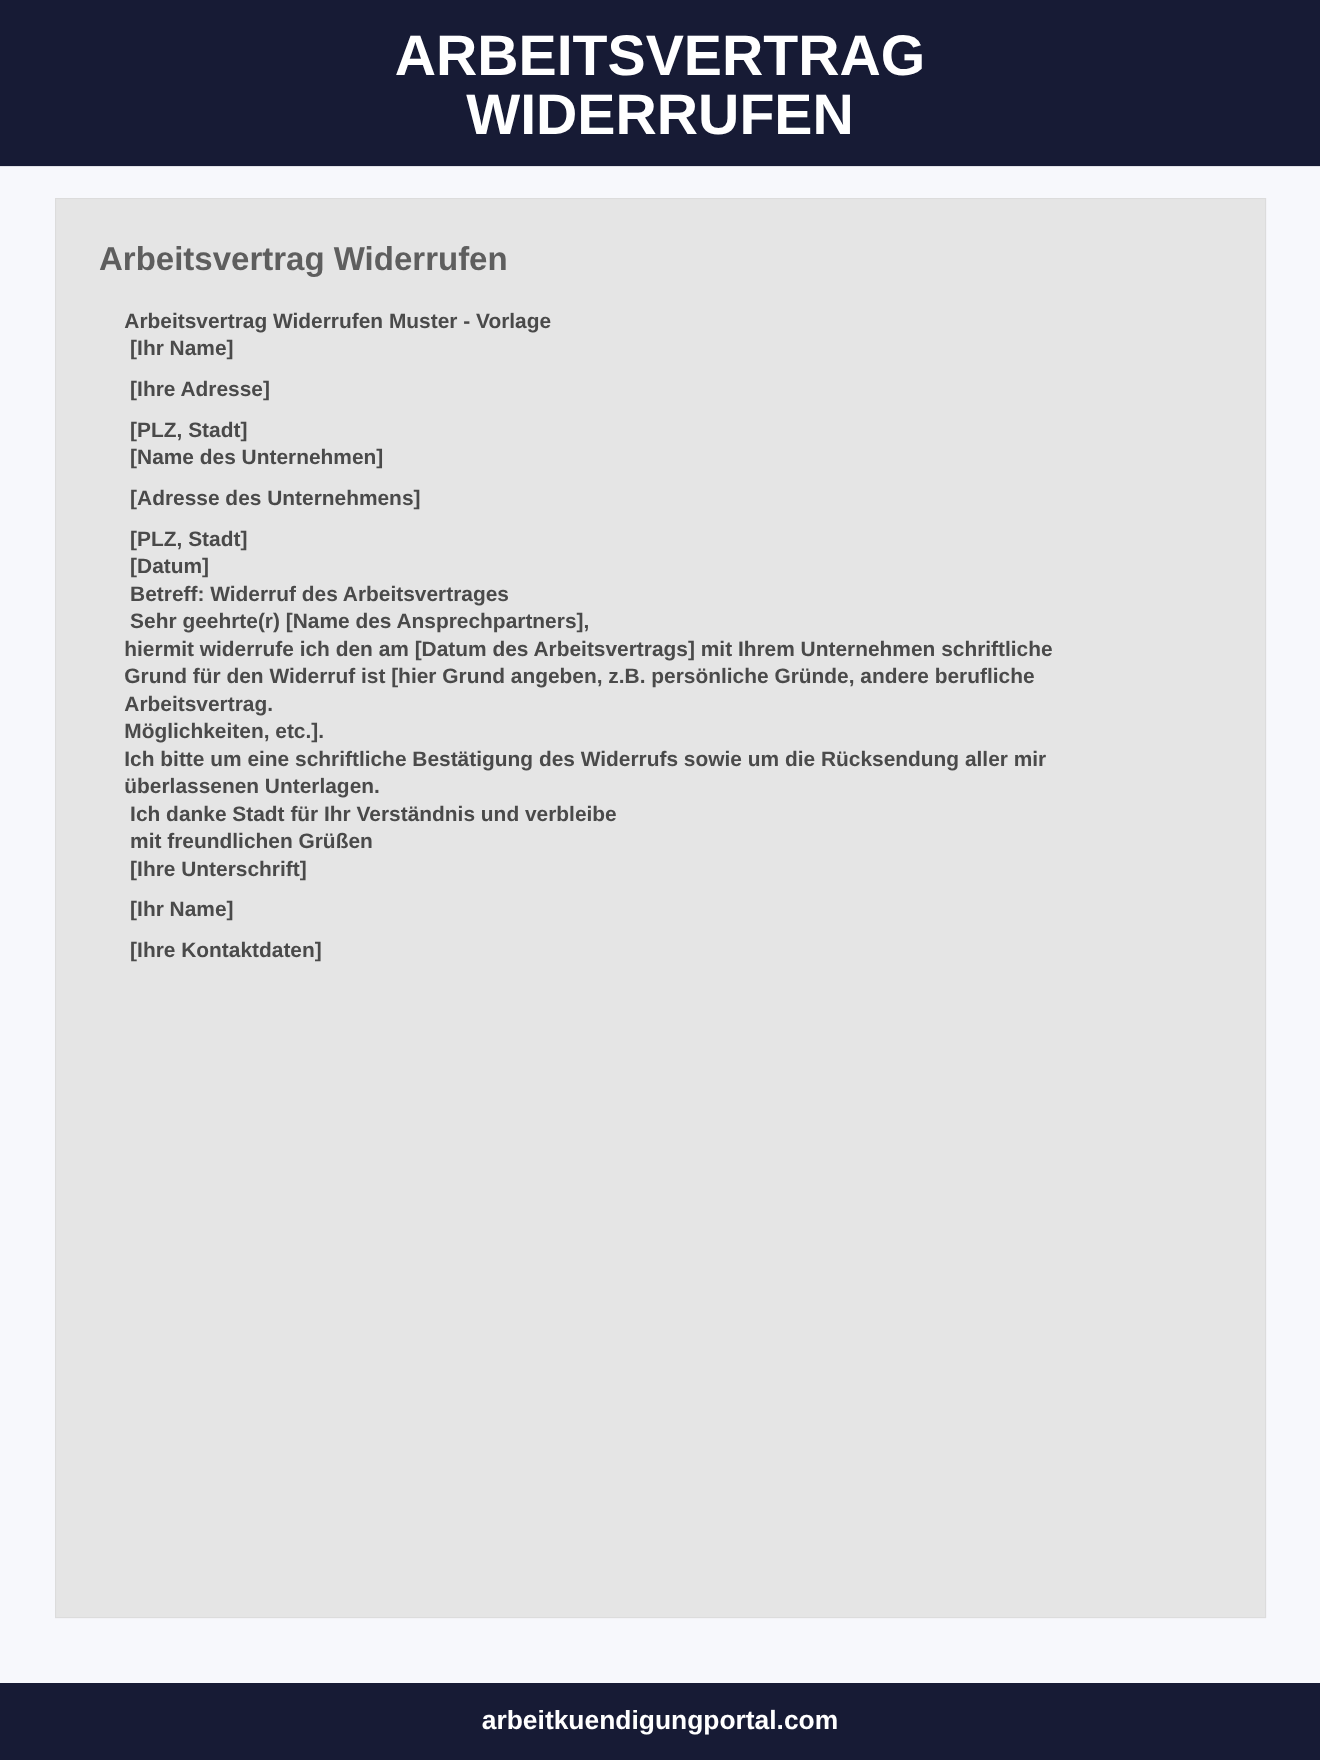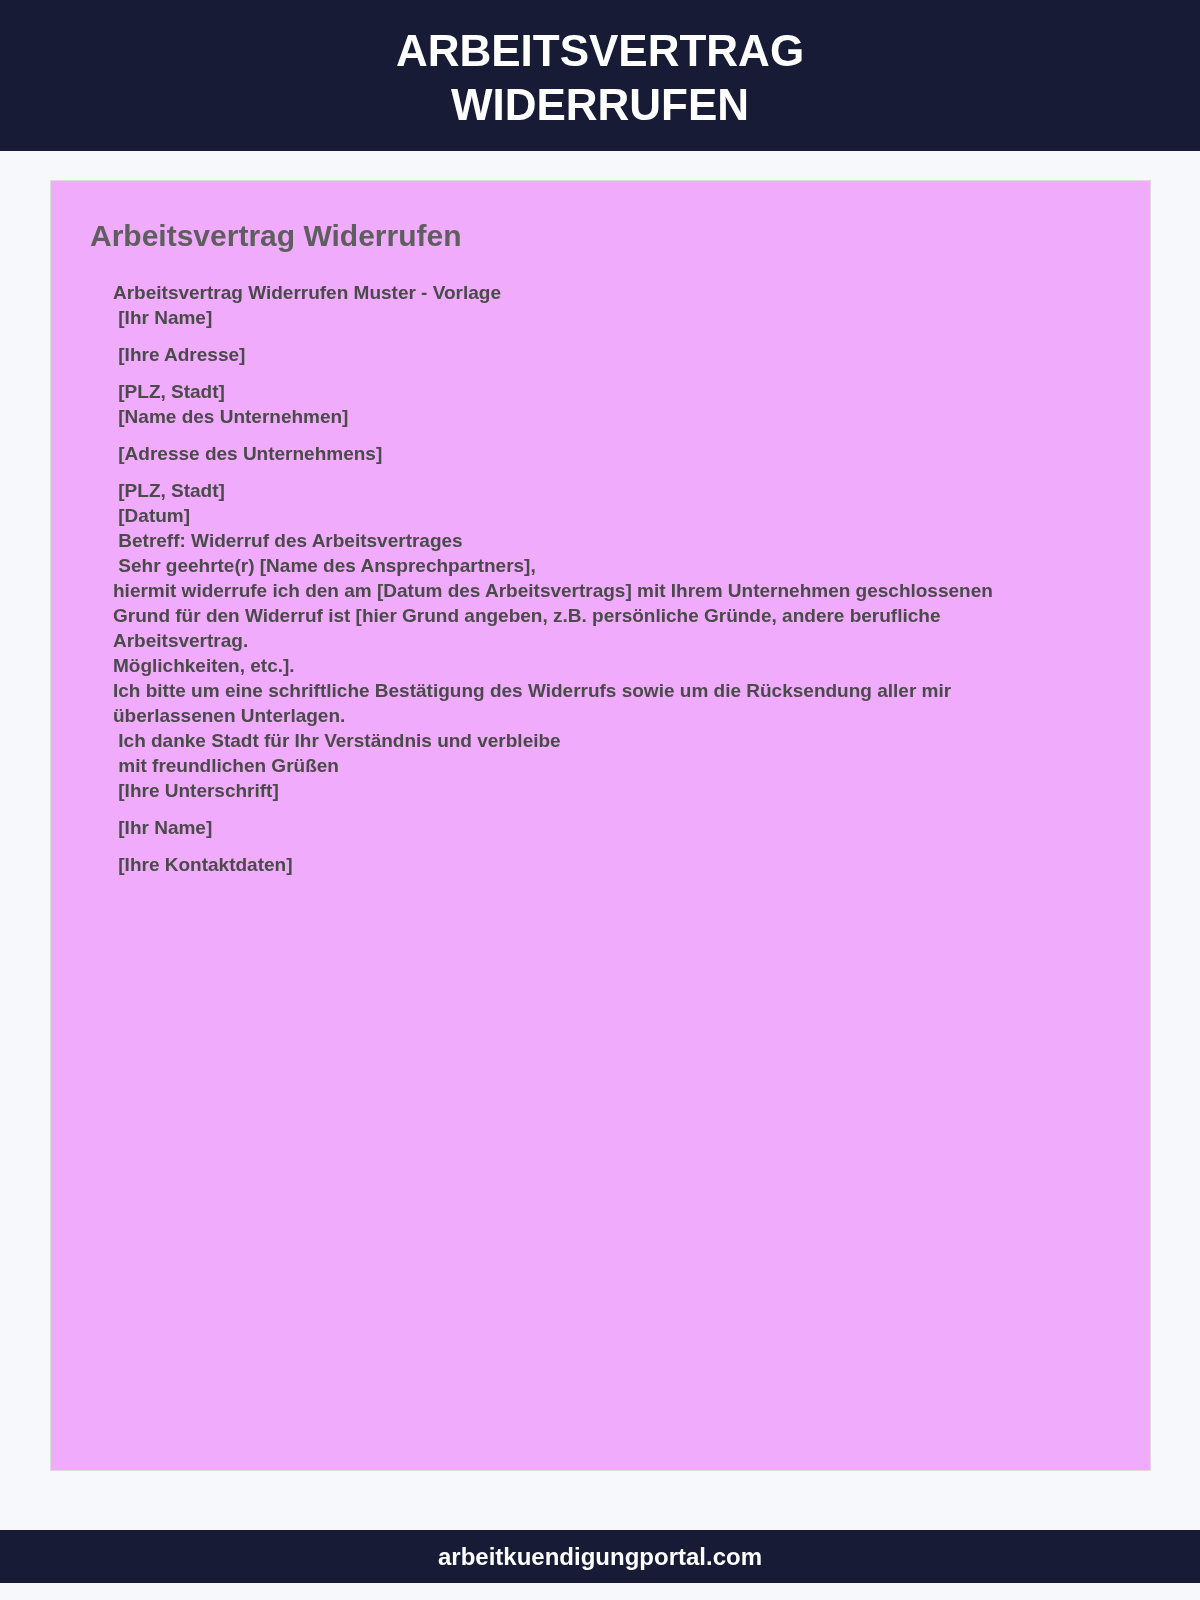--- a/index.html
+++ b/index.html
@@ -11,7 +11,7 @@
     }
     .header h1 {
       font-family: "Liberation Sans", sans-serif;
-      font-weight: 700; font-size: 44px; line-height: 54px; letter-spacing: 0px;
+      font-weight: 700; font-size: 52px; line-height: 54px; letter-spacing: 0px;
       text-transform: uppercase; padding-top: 4px;
     }
     .card {

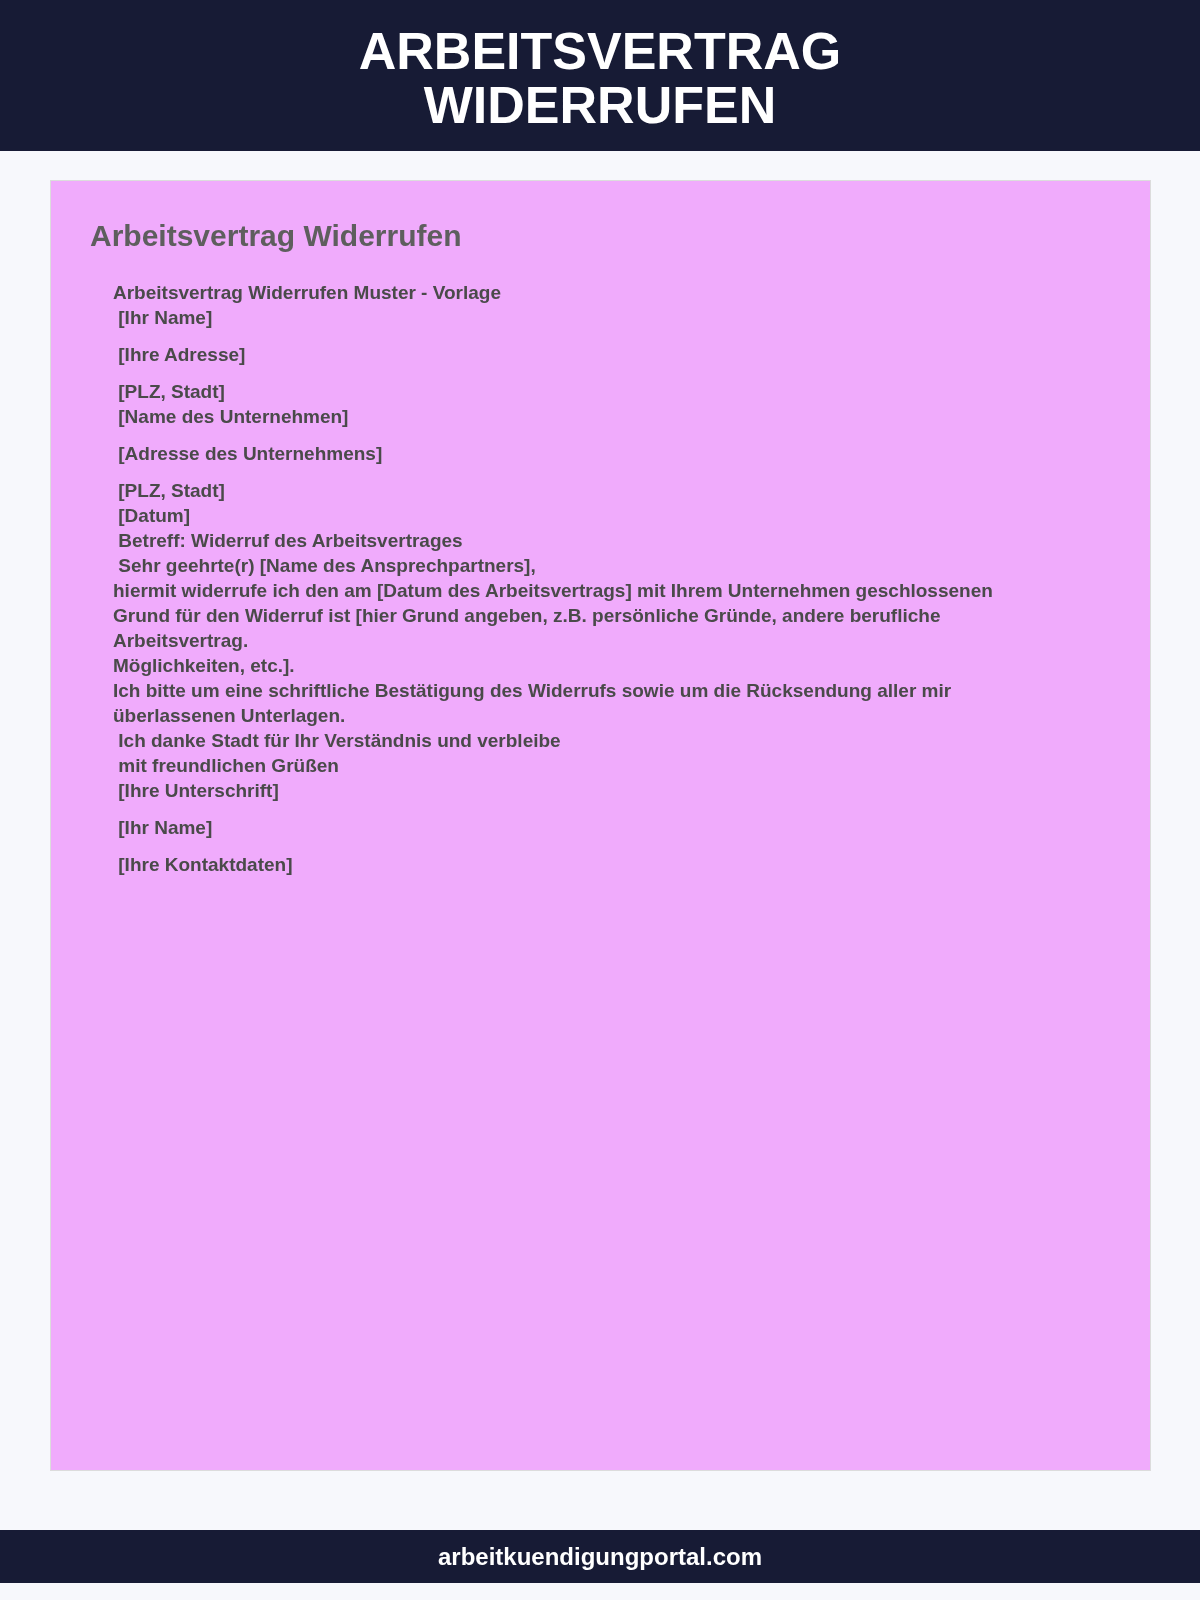--- a/index.html
+++ b/index.html
@@ -16,7 +16,7 @@
     }
     .card {
       position: absolute; left: 50px; top: 180px; width: 1101px; height: 1291px;
-      background: #f0abfc; border: 1px solid #dcdcdc;
+      background: #e5e5e5; border: 1px solid #dcdcdc;
     }
     .card-title {
       position: absolute; left: 39px; top: 38px;

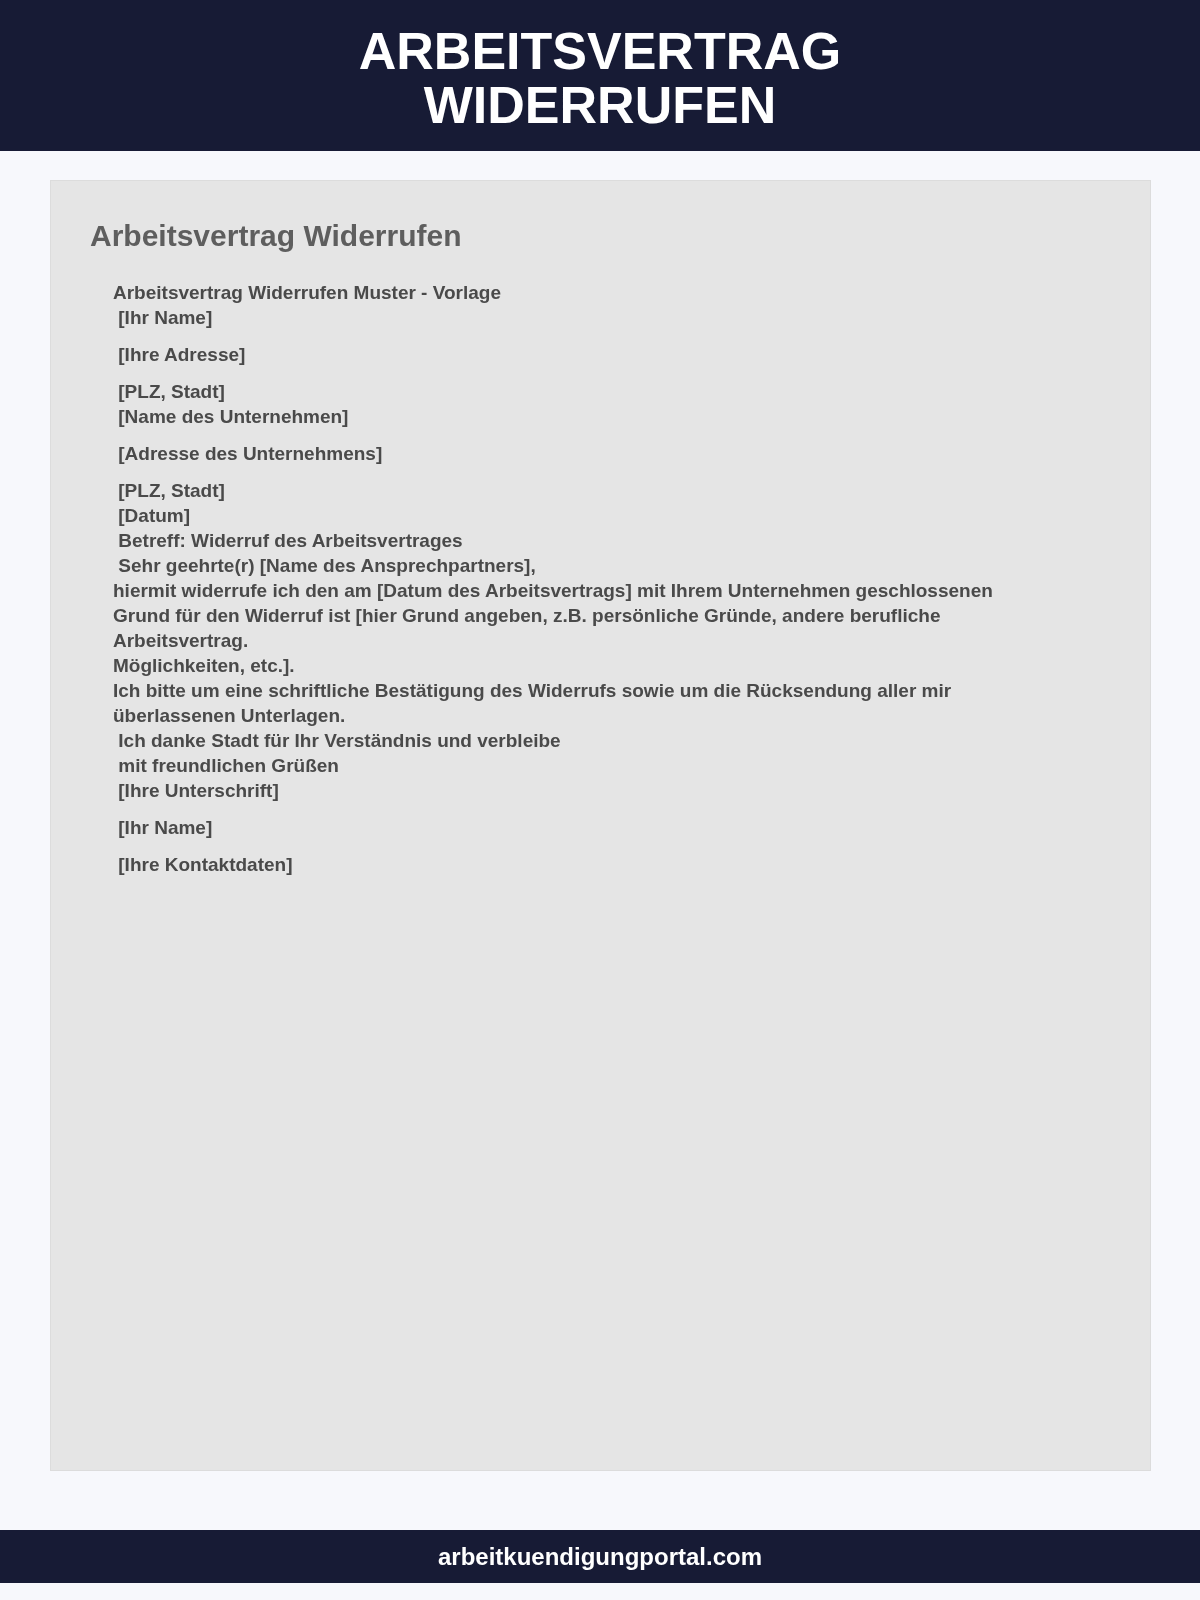--- a/index.html
+++ b/index.html
@@ -58,7 +58,7 @@
       <span class="line"> [Datum]</span>
       <span class="line"> Betreff: Widerruf des Arbeitsvertrages</span>
       <span class="line"> Sehr geehrte(r) [Name des Ansprechpartners],</span>
-      <span class="line">hiermit widerrufe ich den am [Datum des Arbeitsvertrags] mit Ihrem Unternehmen geschlossenen</span>
+      <span class="line">hiermit widerrufe ich den am [Datum des Arbeitsvertrags] mit Ihrem Unternehmen schriftliche</span>
       <span class="line">Grund für den Widerruf ist [hier Grund angeben, z.B. persönliche Gründe, andere berufliche</span>
       <span class="line">Arbeitsvertrag.</span>
       <span class="line">Möglichkeiten, etc.].</span>

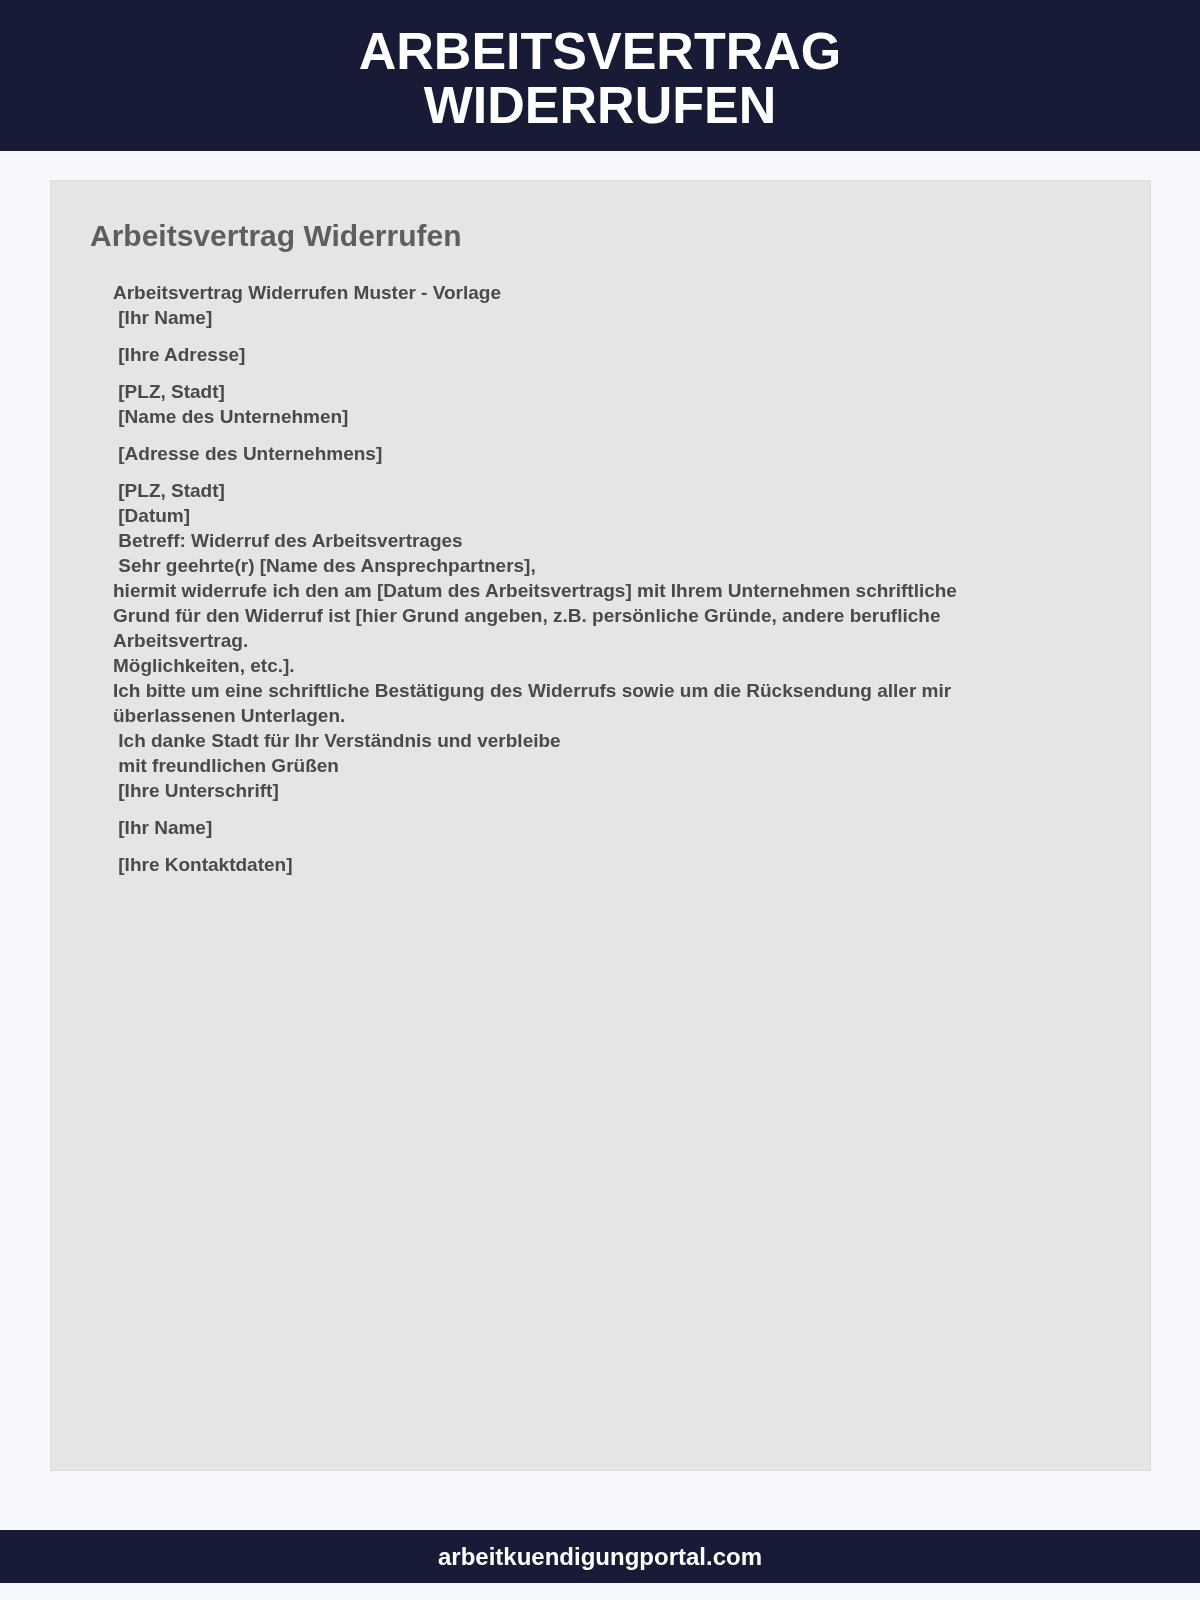--- a/index.html
+++ b/index.html
@@ -29,7 +29,7 @@
     .letter .line { display: block; white-space: pre-wrap; margin-left: 23px; }
     .letter .gap { margin-top: 12px; }
     .footer {
-      position: absolute; left: 0; top: 1530px; width: 1200px; height: 53px;
+      position: absolute; left: 0; top: 1530px; width: 1200px; height: 70px;
       background: #171b35; color: #ffffff;
       display: flex; align-items: center; justify-content: center;
     }

